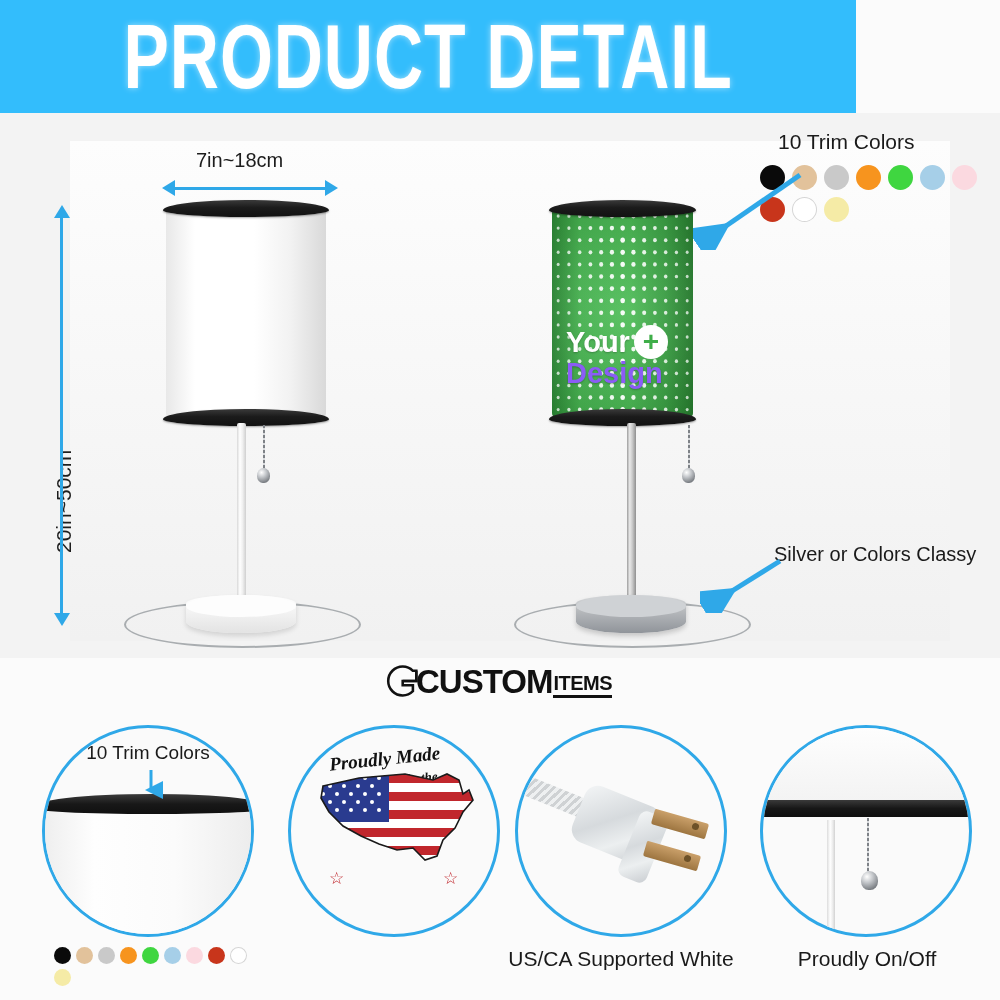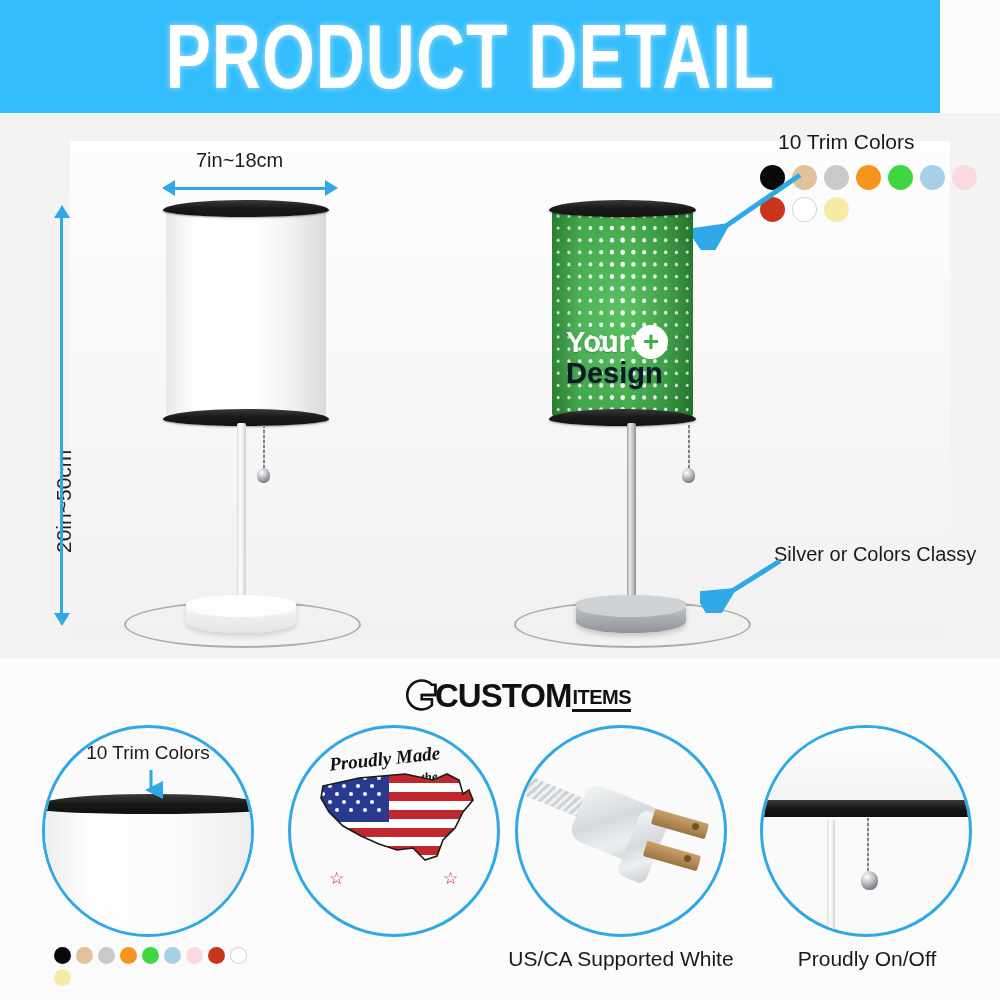--- a/index.html
+++ b/index.html
@@ -13,7 +13,7 @@
 
   
   .banner {
-    position: absolute; left: 0; top: 0; width: 940px; height: 113px;
+    position: absolute; left: 0; top: 0; width: 856px; height: 113px;
     background: #33bdfc;
     display: flex; align-items: center; justify-content: center;
   }

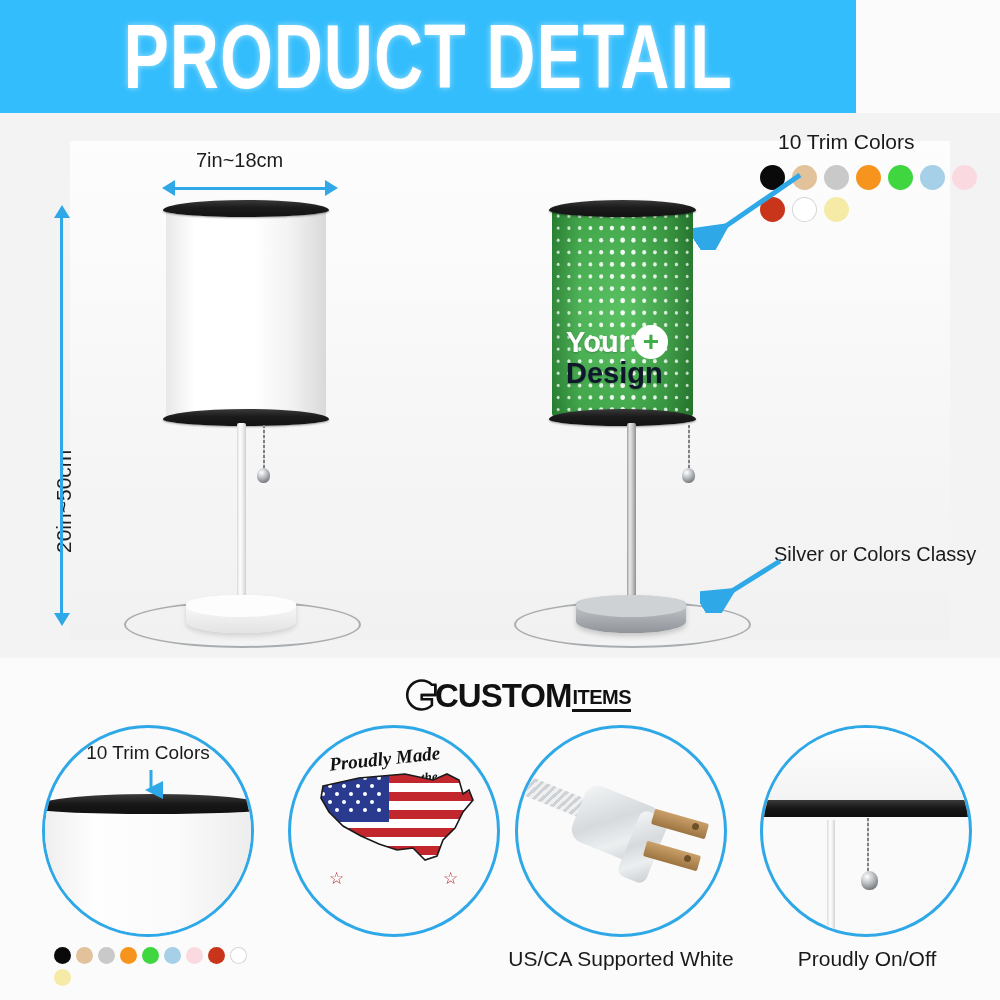--- a/index.html
+++ b/index.html
@@ -448,7 +448,7 @@
             <span style="width:34px; height:34px; border-radius:50%; background:#fff; color:#3fae49;
                          display:flex; align-items:center; justify-content:center; font-size:28px; font-weight:bold; line-height:1;">+</span>
           </div>
-          <div style="color:#0f172a; font-size:29px; font-weight:bold; margin-top:-2px; text-shadow:0 1px 2px rgba(0,0,0,.25);">Design</div>
+          <div style="color:#8b5cf6; font-size:29px; font-weight:bold; margin-top:-2px; text-shadow:0 1px 2px rgba(0,0,0,.25);">Design</div>
         </div>
       </div>
 

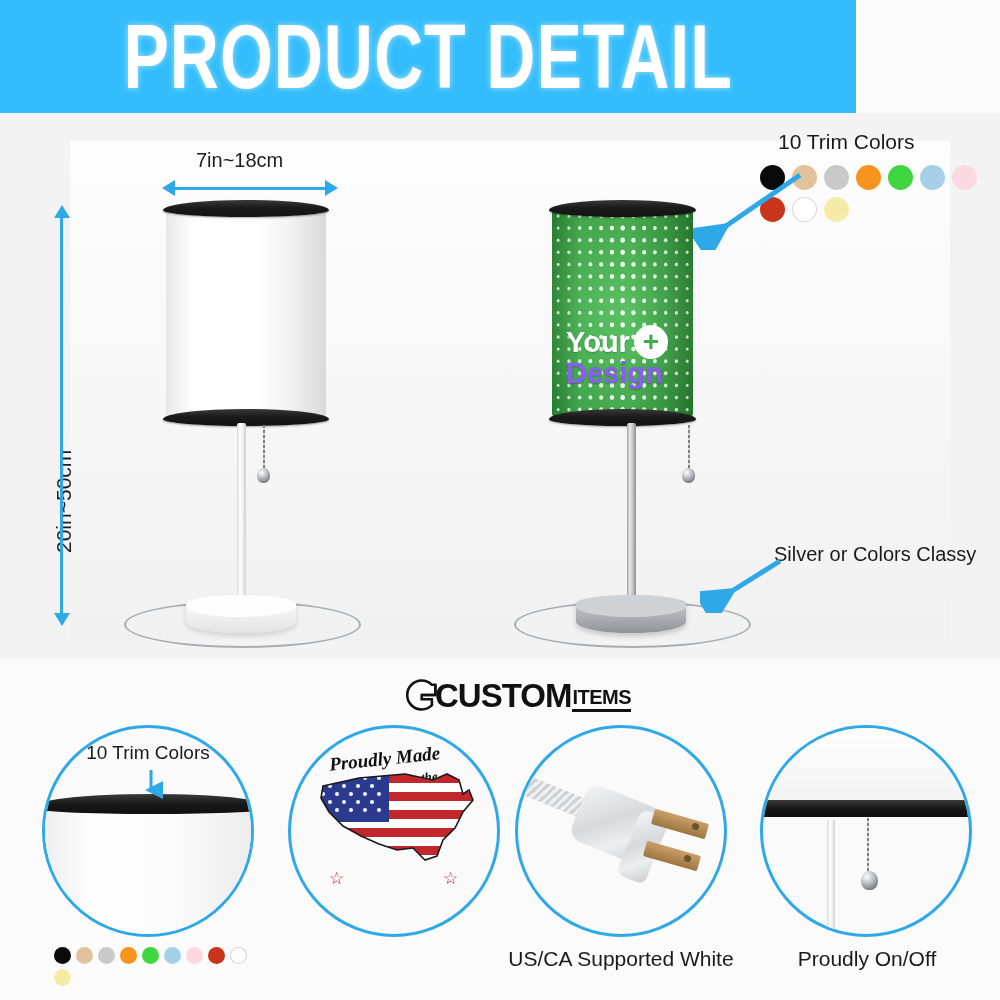--- a/index.html
+++ b/index.html
@@ -474,7 +474,7 @@
     </svg>
   </div>
 
-  <div class="logo" style="left:403px; top:664px;margin-top:14px;">
+  <div class="logo" style="left:384px; top:664px;">
     <svg class="logo-c" viewBox="0 0 40 40">
       <path d="M34,8 A17,17 0 1 0 34,32 L34,25 L22,25 L22,20 L38,20 L38,8 Z" fill="none" stroke="#111" stroke-width="3"></path>
       <path d="M22,20 L38,20 L38,8" fill="none" stroke="#111" stroke-width="3"></path>

